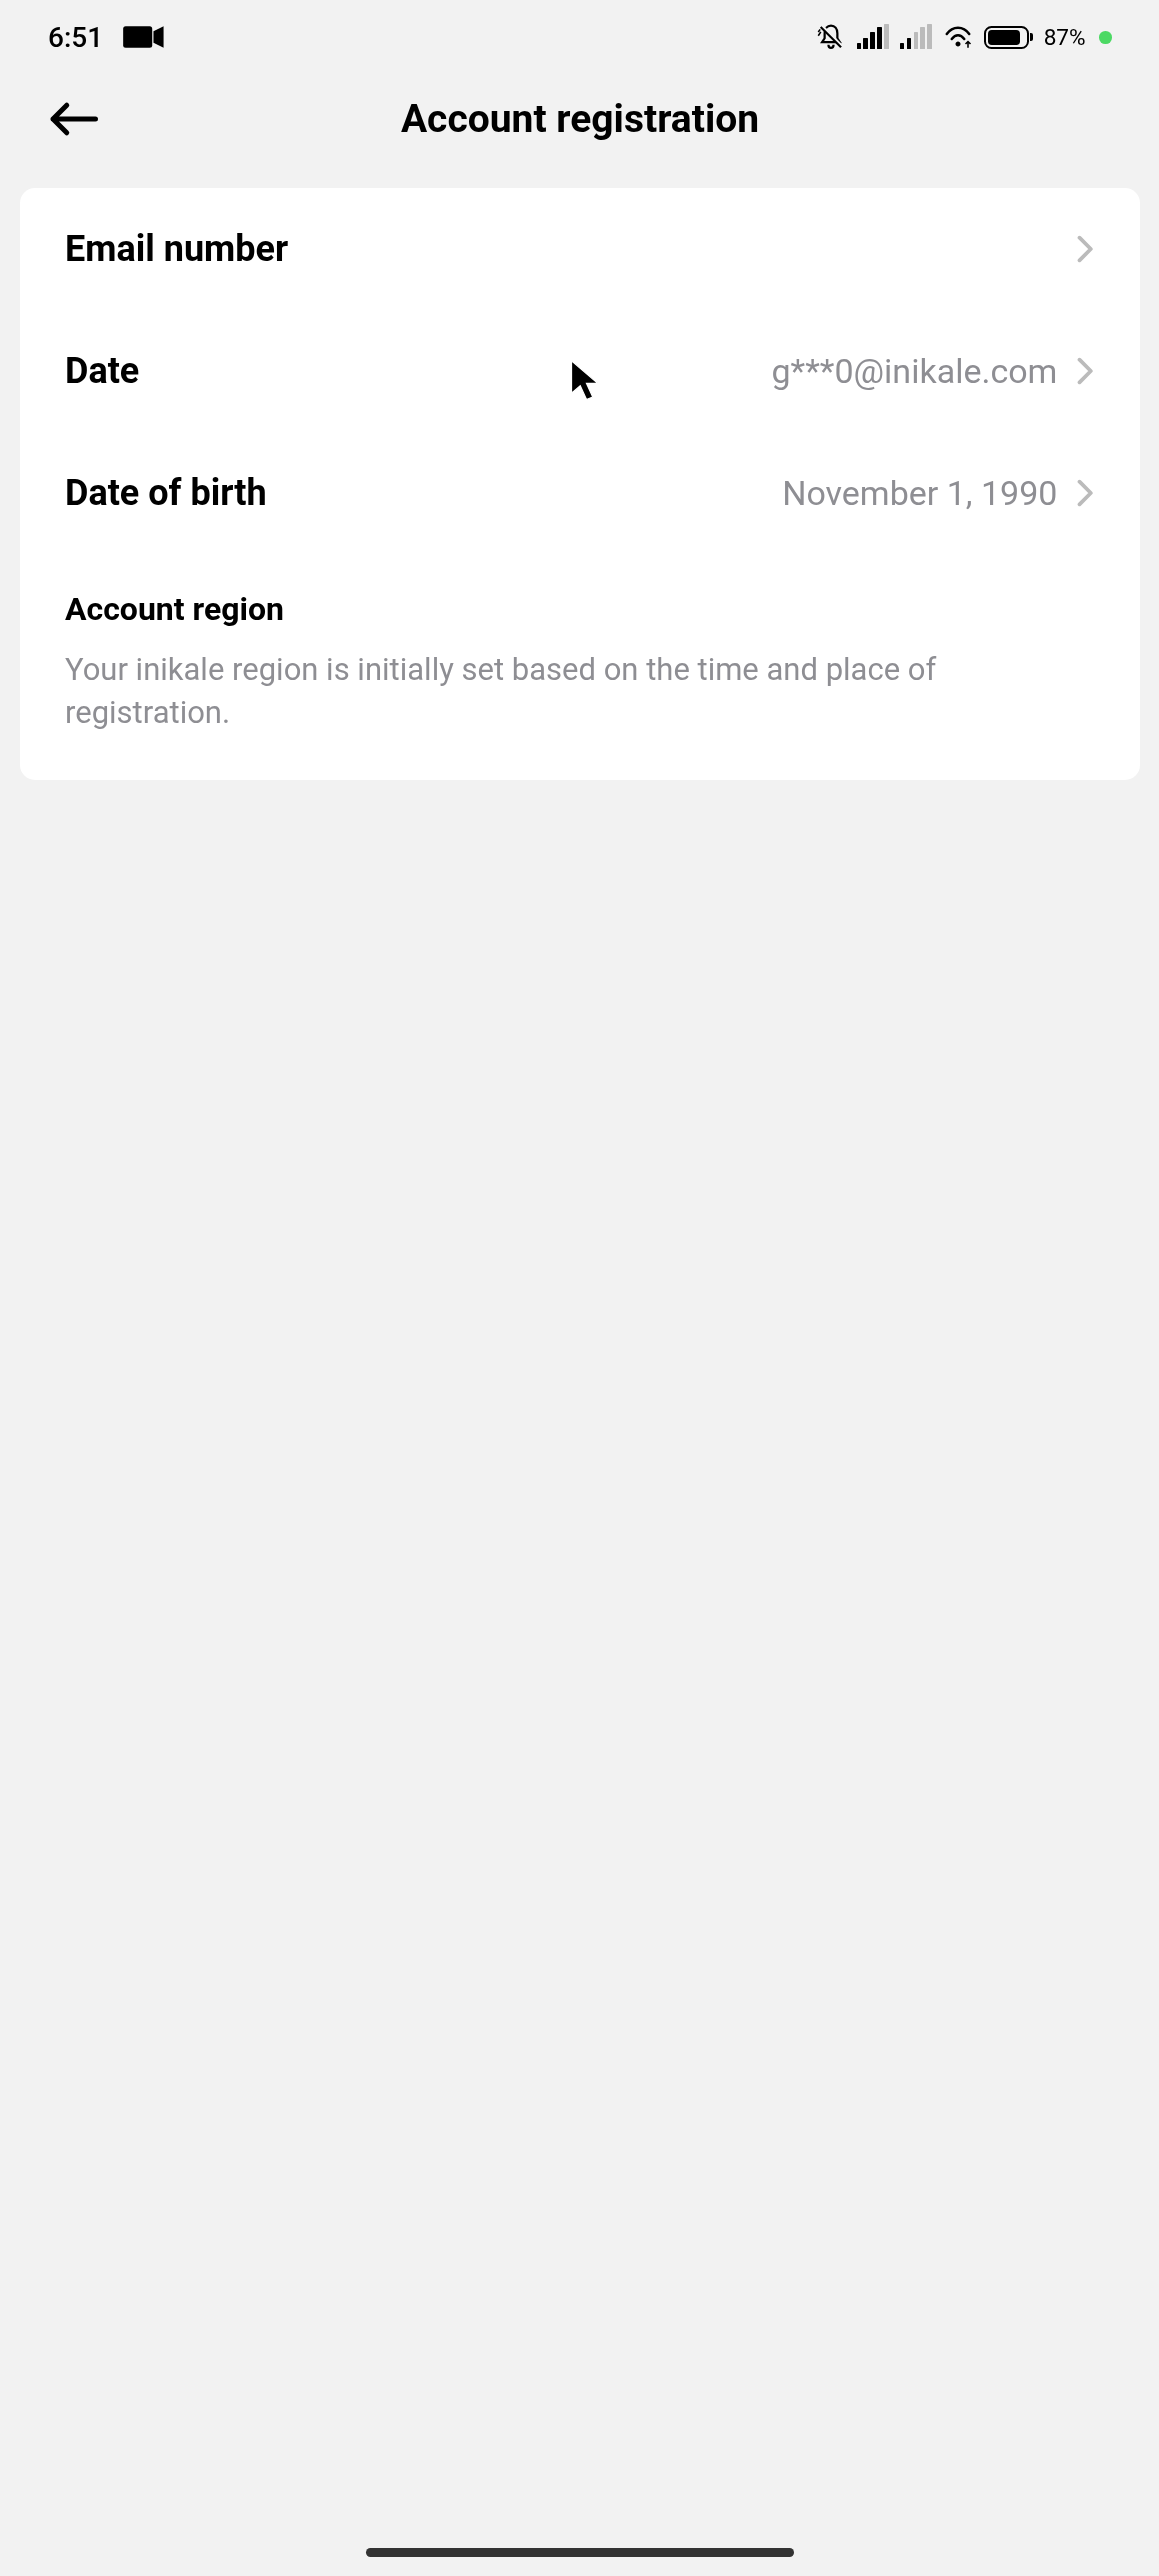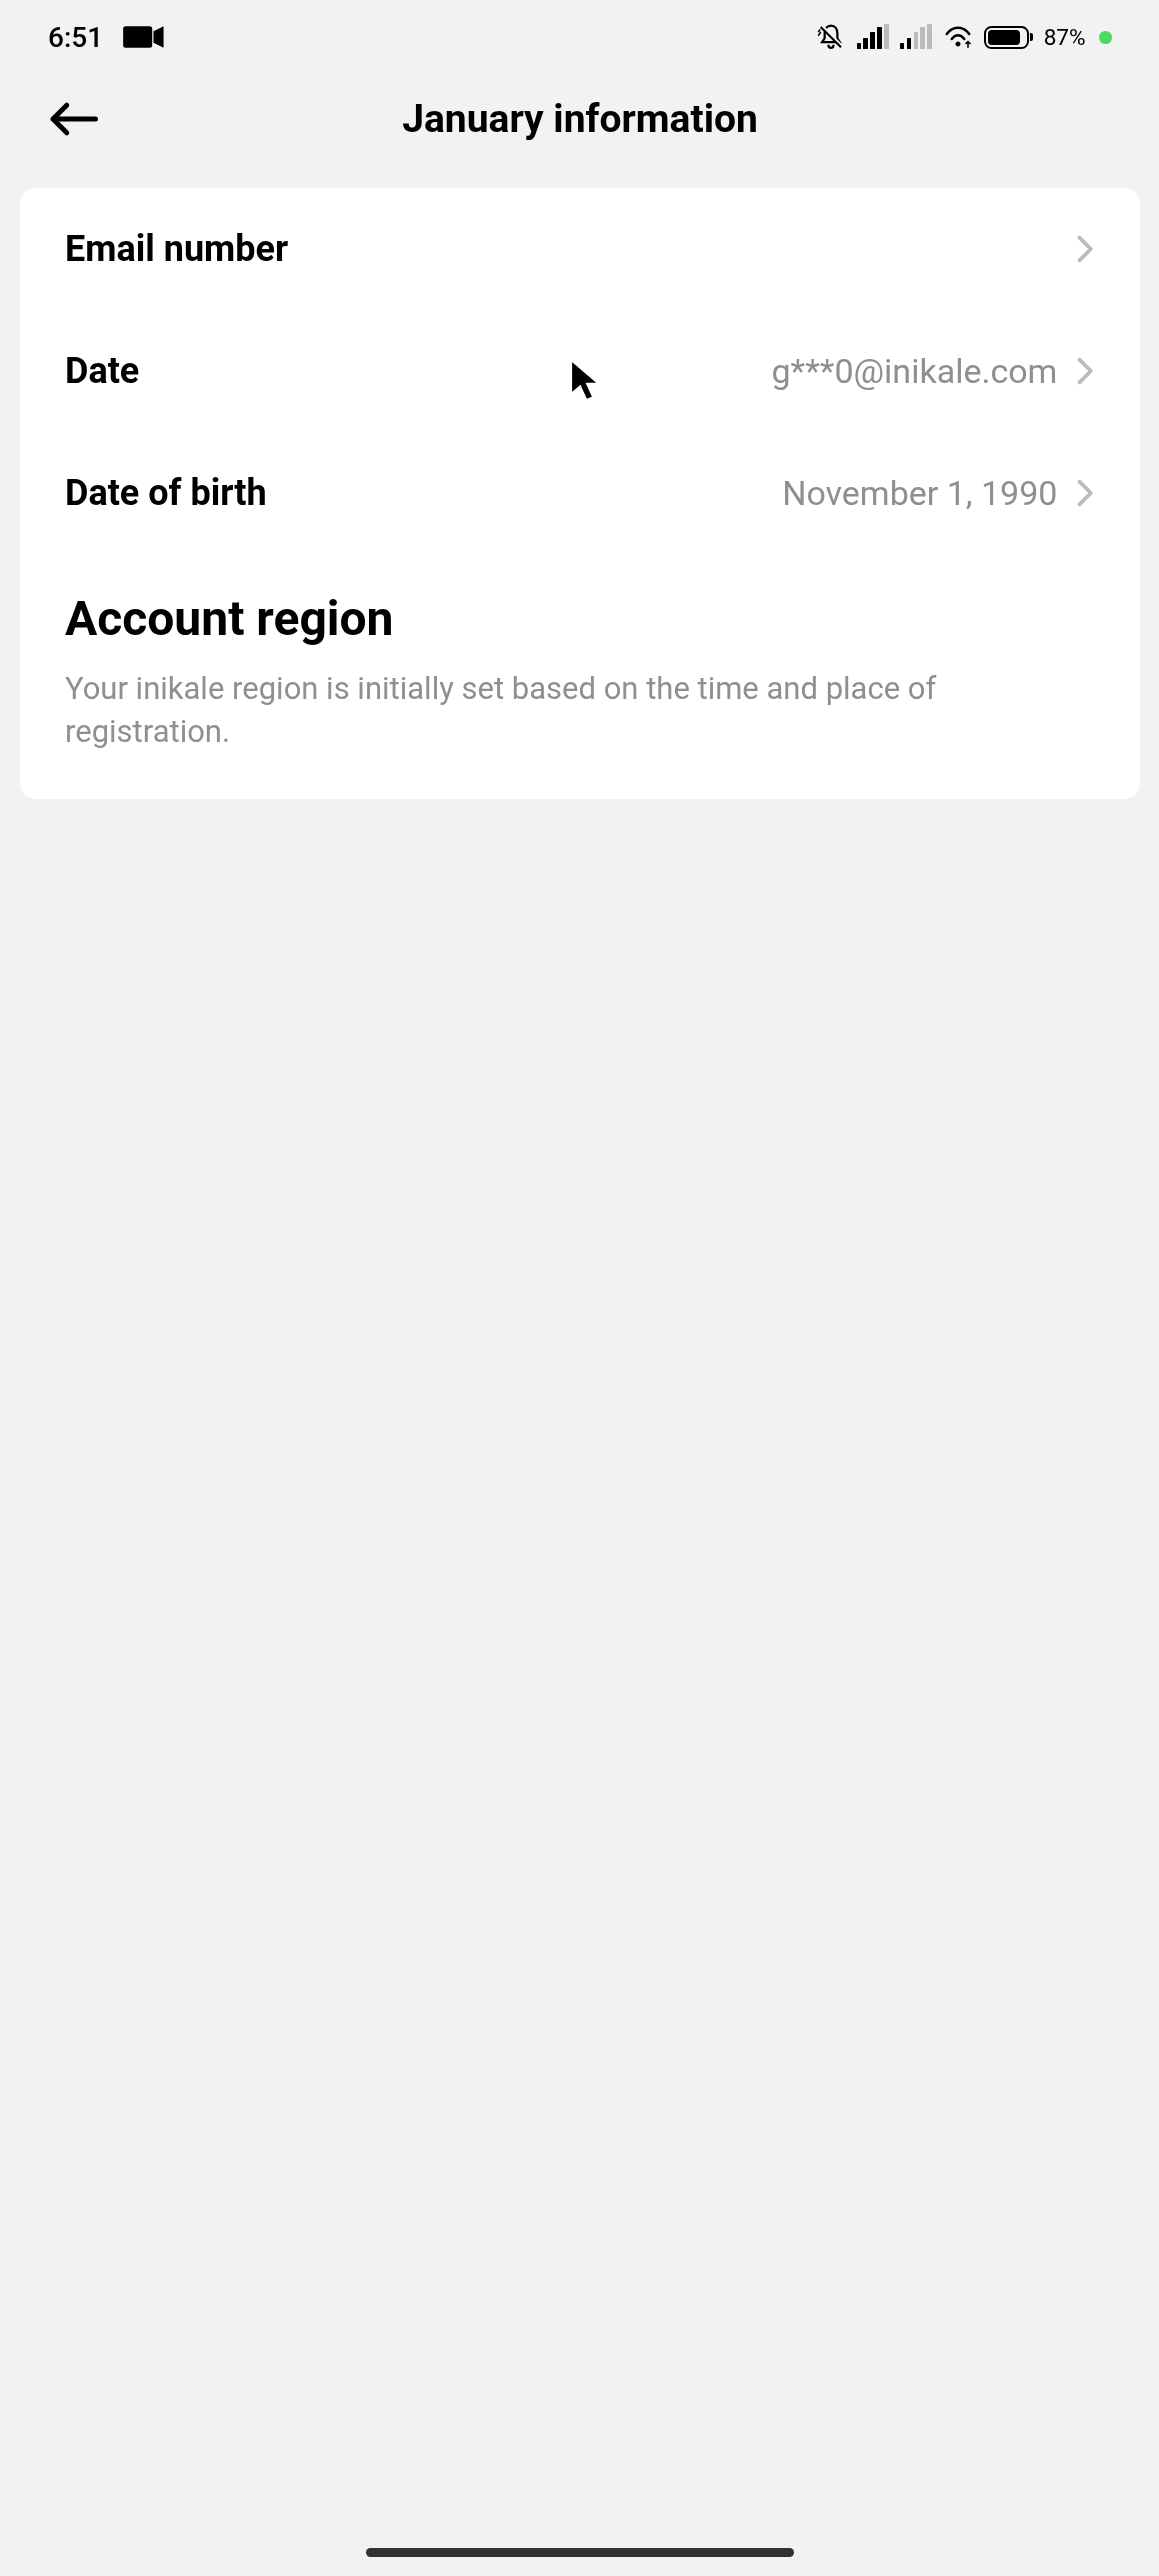--- a/index.html
+++ b/index.html
@@ -271,7 +271,7 @@
       <path d="M 30 8 L 8 30 L 30 52 M 8 30 L 76 30" stroke="#000" stroke-width="8" fill="none" stroke-linecap="round" stroke-linejoin="round"></path>
     </svg>
   </div>
-  <div class="header-title">January information</div>
+  <div class="header-title">Account registration</div>
 </div>
 
 <div class="card">

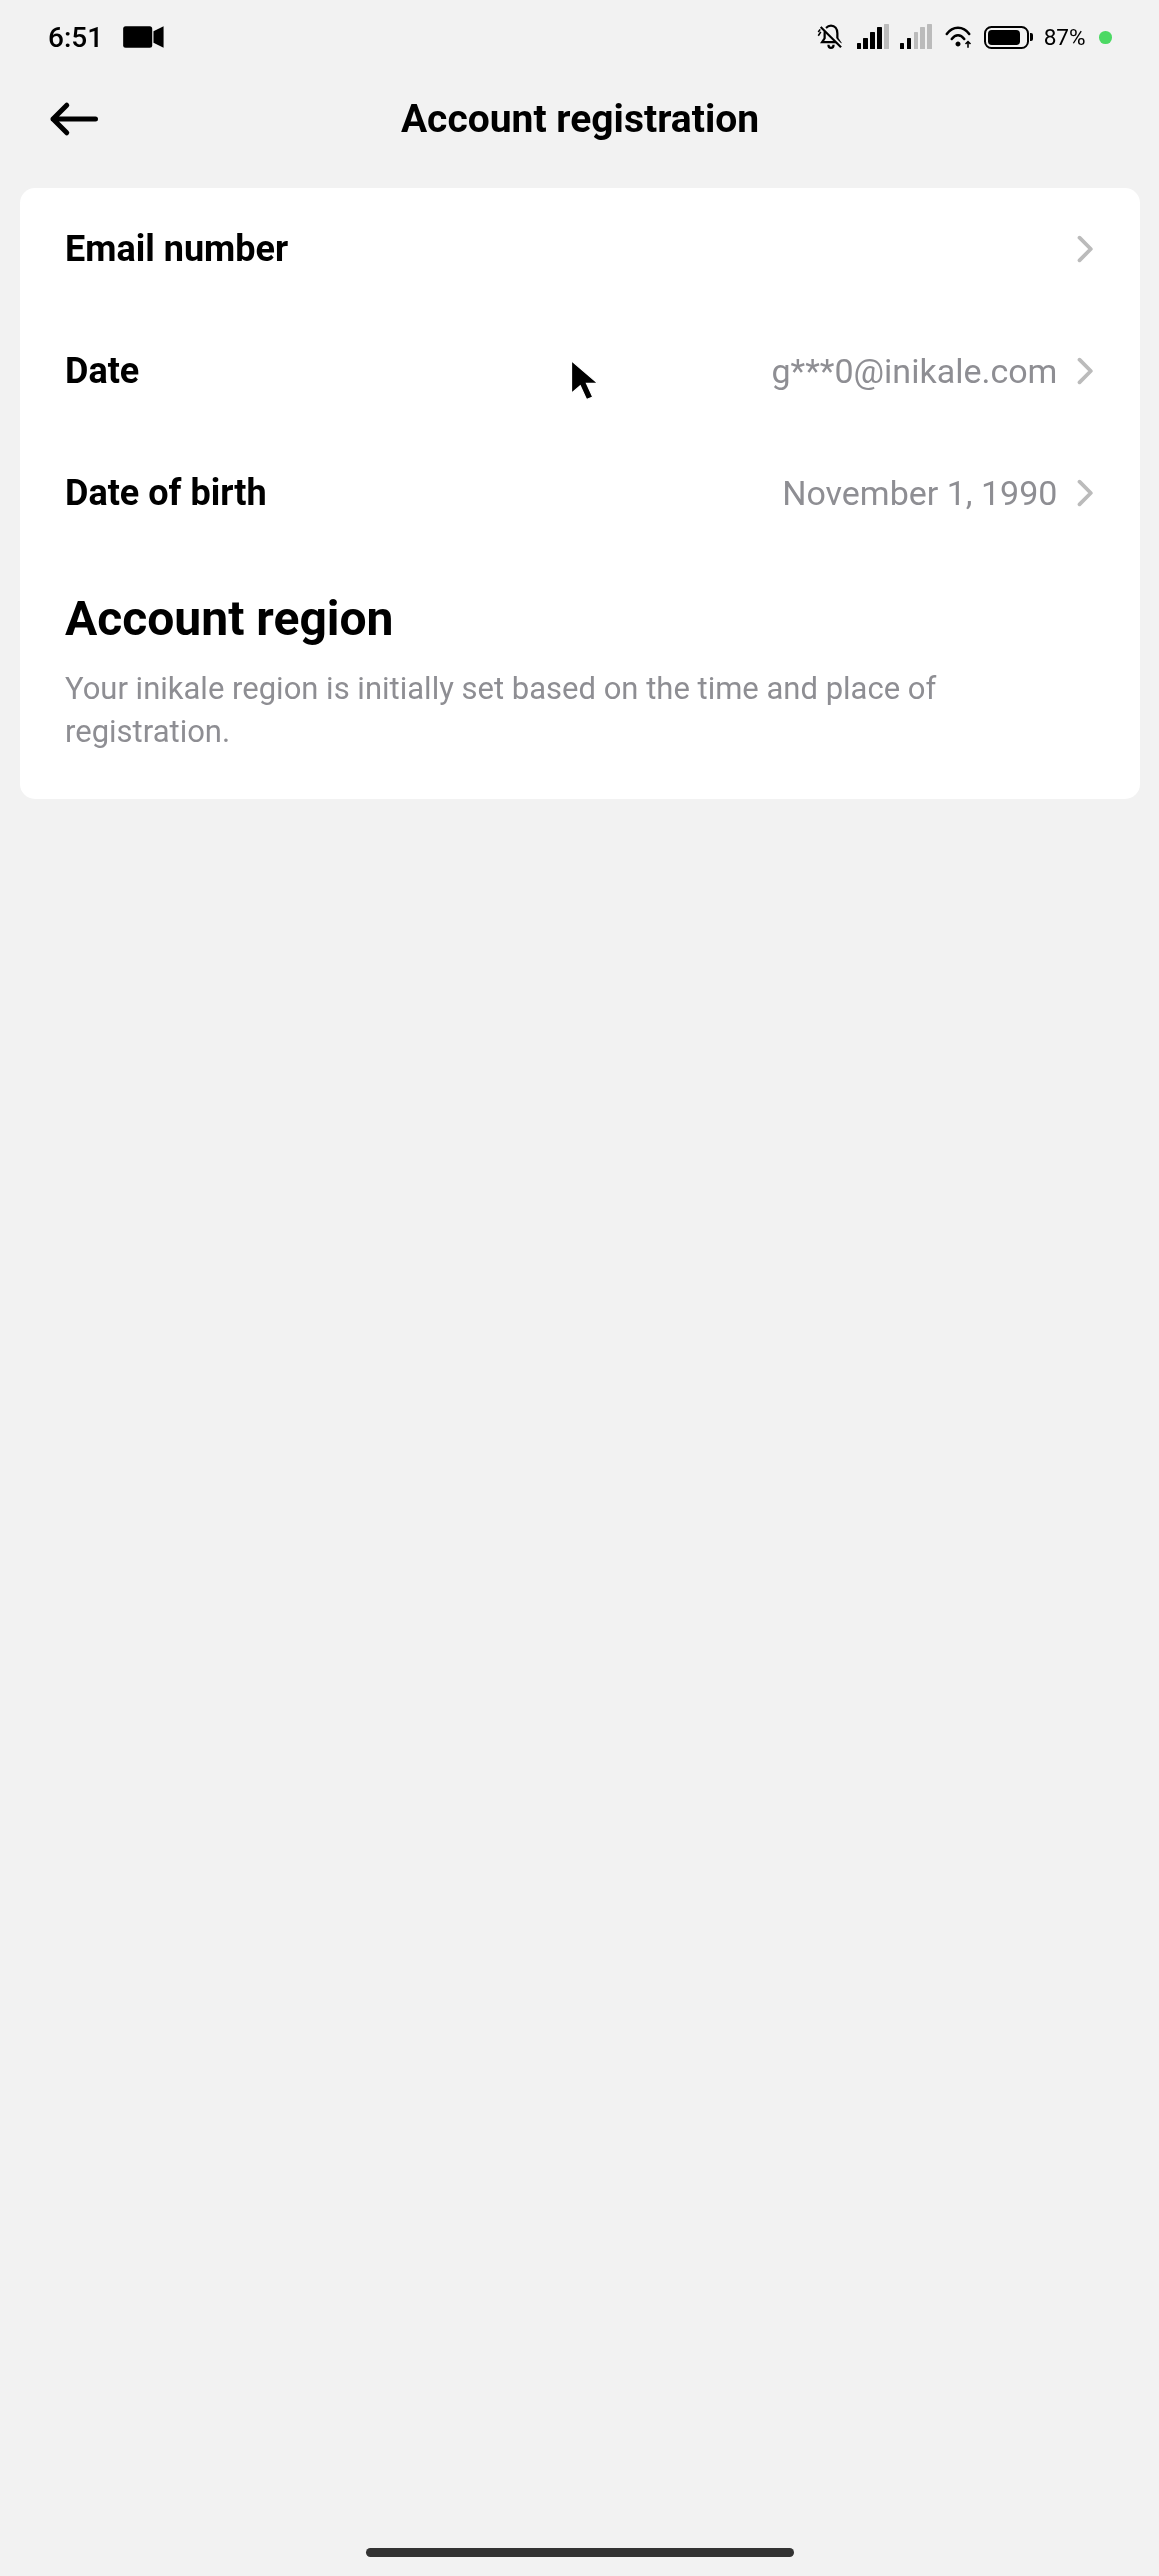--- a/index.html
+++ b/index.html
@@ -177,7 +177,7 @@
     }
     
     .region-title {
-      font-size: 48px;
+      font-size: 32px;
       font-weight: 700;
       color: #000;
       margin-bottom: 20px;

